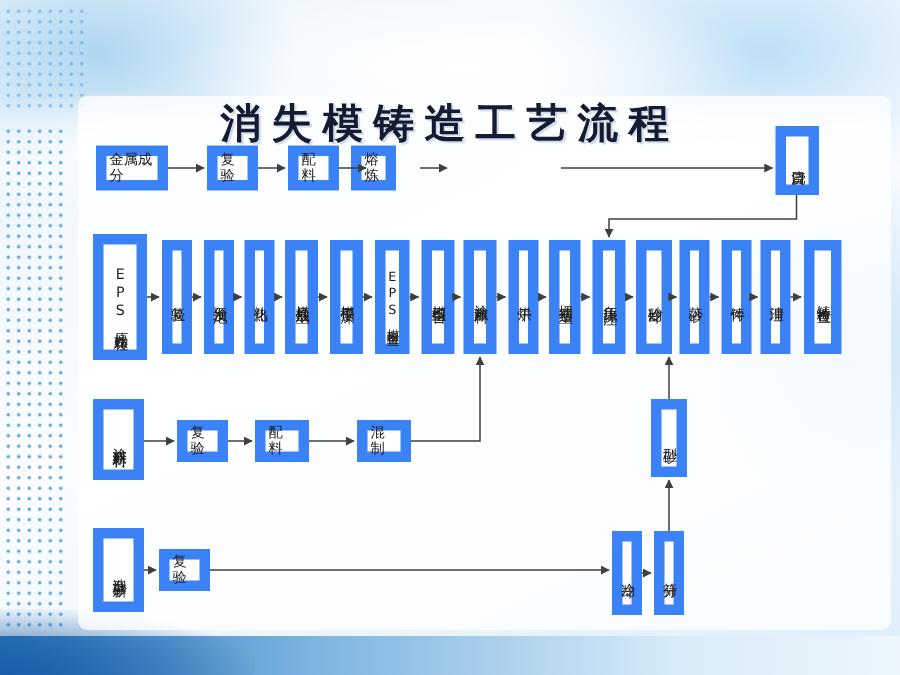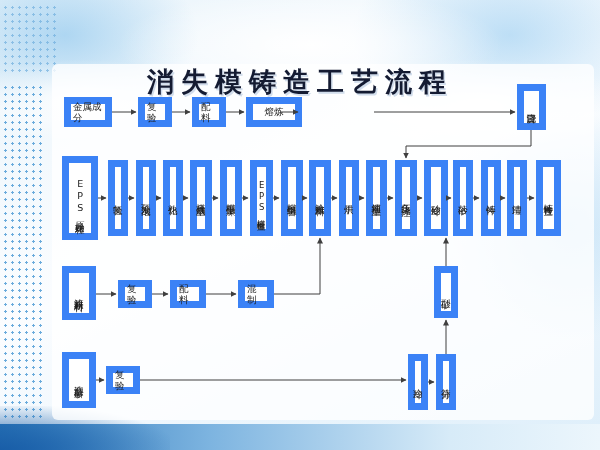--- a/index.html
+++ b/index.html
@@ -68,7 +68,7 @@
   <div class="node h" style="left:64px;top:97px;width:48px;height:30px">金属成分</div>
   <div class="node h" style="left:138px;top:97px;width:34px;height:30px">复验</div>
   <div class="node h" style="left:192px;top:97px;width:34px;height:30px">配料</div>
-  <div class="node h" style="left:246px;top:97px;width:56px;height:30px">熔炼</div>
+  <div class="node h" style="left:234px;top:97px;width:30px;height:30px">熔炼</div>
   <div class="node v" style="left:517px;top:84px;width:29px;height:46px">浇冒口</div>
 
   <div class="node v" style="left:62px;top:156px;width:36px;height:84px">EPS原始珠粒</div>

